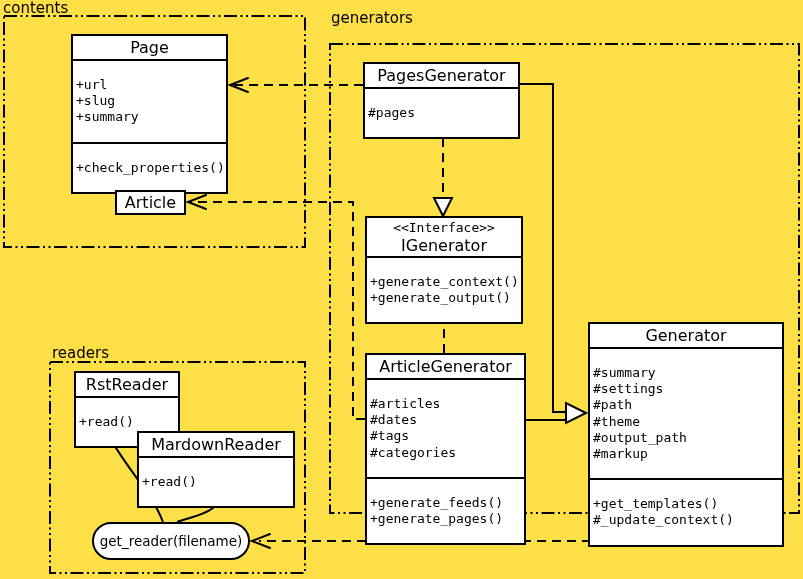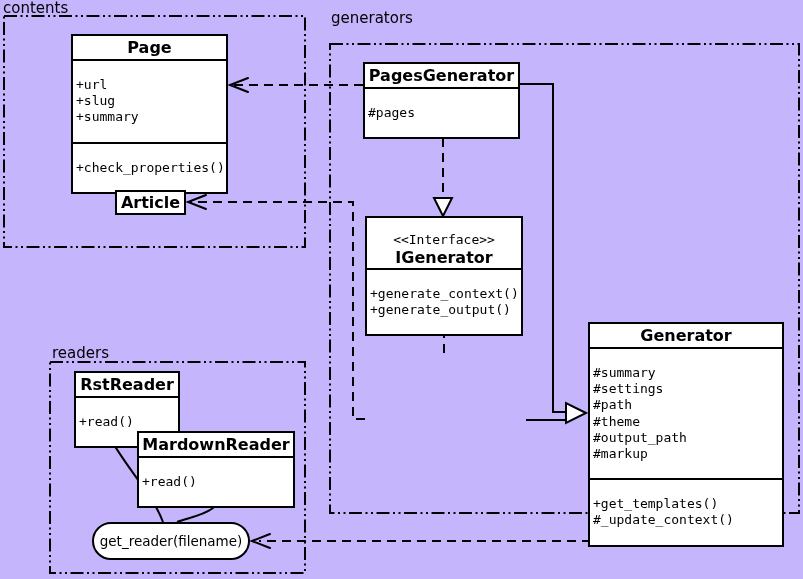--- a/index.html
+++ b/index.html
@@ -4,7 +4,7 @@
 <style>
   html,body{margin:0;padding:0;background:#ffffff;}
   .canvas{
-    position:relative;width:803px;height:579px;background:#c4b5fd;
+    position:relative;width:803px;height:579px;background:#fde047;
     font-family:"DejaVu Sans","Liberation Sans",sans-serif;color:#000;
     overflow:hidden;
   }

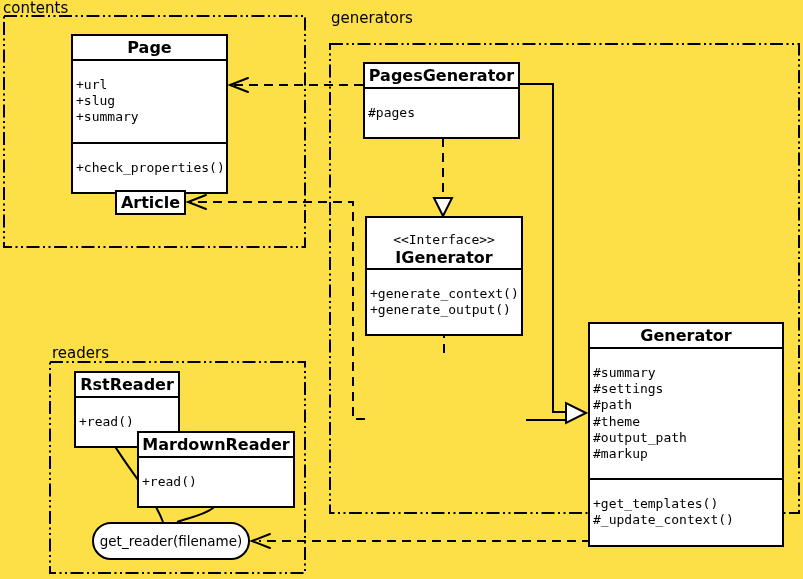--- a/index.html
+++ b/index.html
@@ -19,7 +19,7 @@
     position:absolute;background:#fff;border:2px solid #000;box-sizing:border-box;
   }
   .uml-title{
-    font-weight:bold;font-size:16px;line-height:23px;text-align:center;
+    font-weight:normal;font-size:16px;line-height:23px;text-align:center;
     white-space:nowrap;overflow:visible;
   }
   .uml-stereo{

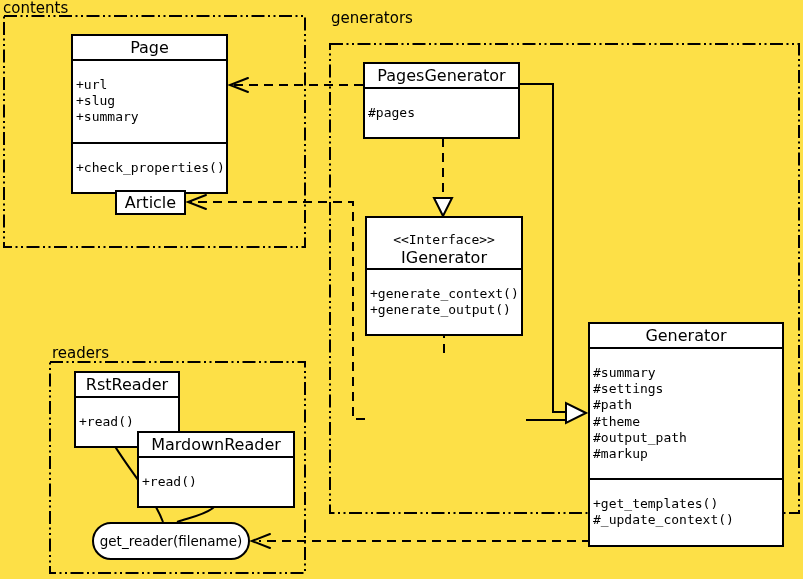--- a/index.html
+++ b/index.html
@@ -24,7 +24,7 @@
   }
   .uml-stereo{
     font-family:"DejaVu Sans Mono","Liberation Mono",monospace;
-    font-size:13px;line-height:15px;text-align:center;padding-top:14px;white-space:pre;
+    font-size:13px;line-height:15px;text-align:center;padding-top:2px;white-space:pre;
   }
   .uml-sec{border-top:2px solid #000;padding:16px 3px;}
   .m{

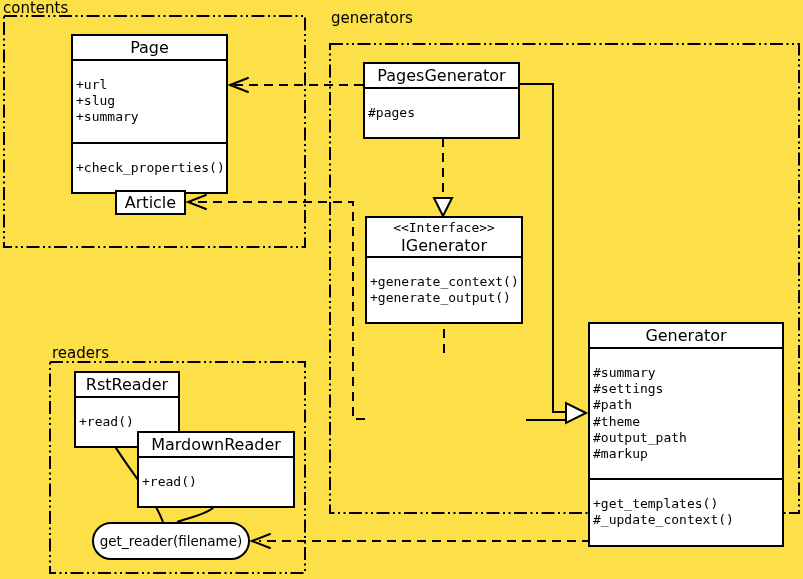--- a/index.html
+++ b/index.html
@@ -130,6 +130,19 @@
     </div>
   </div>
 
+  <div class="uml-class" style="left:365px;top:353px;width:161px">
+    <div class="uml-title">ArticleGenerator</div>
+    <div class="uml-sec">
+      <div class="m">#articles</div>
+      <div class="m">#dates</div>
+      <div class="m">#tags</div>
+      <div class="m">#categories</div>
+    </div>
+    <div class="uml-sec">
+      <div class="m">+generate_feeds()</div>
+      <div class="m">+generate_pages()</div>
+    </div>
+  </div>
 
   <div class="uml-class" style="left:588px;top:322px;width:196px">
     <div class="uml-title">Generator</div>

